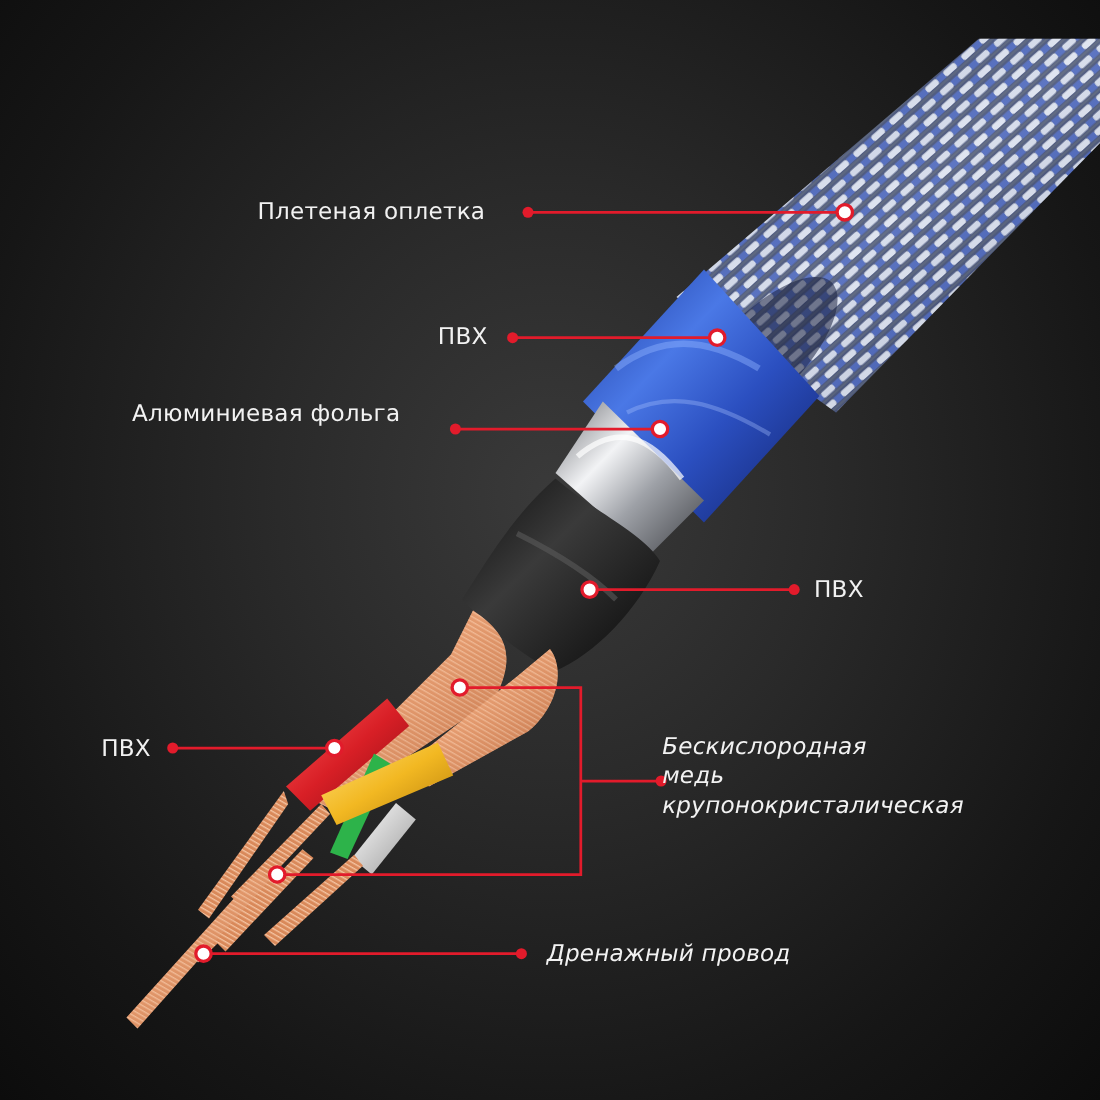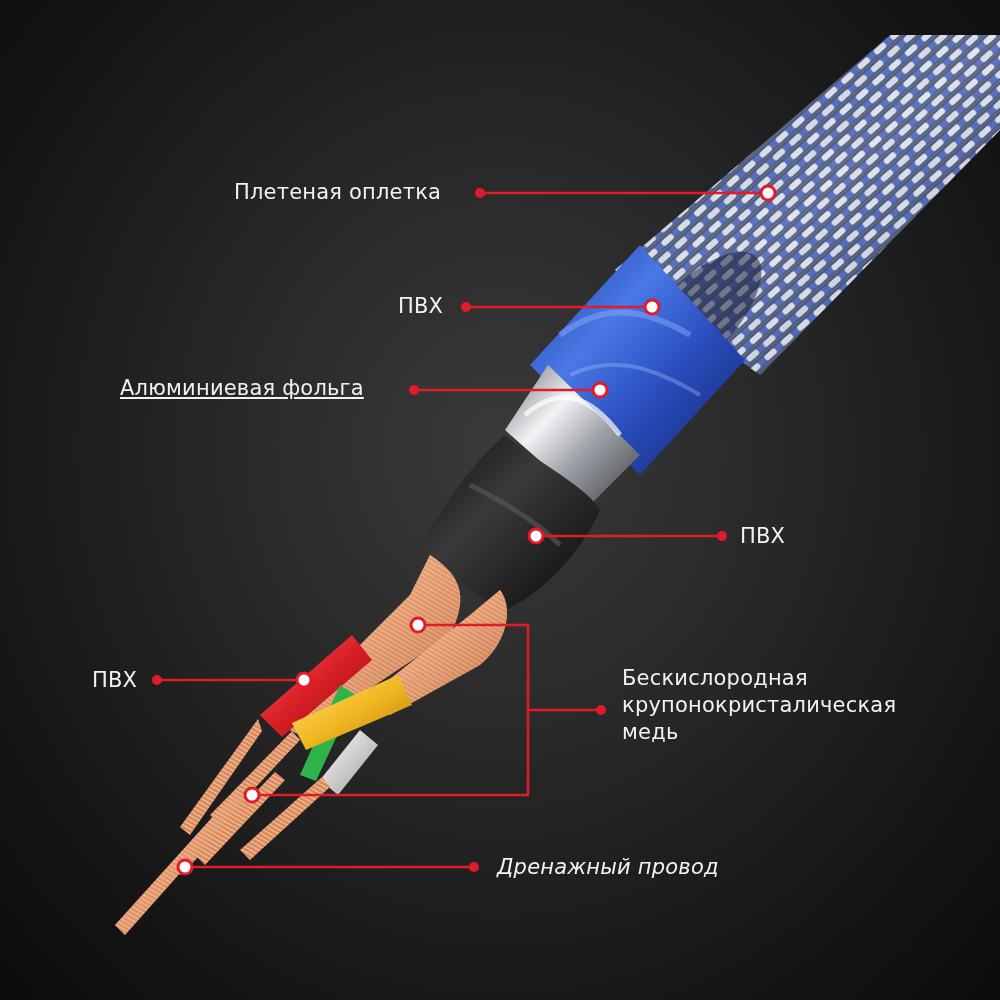--- a/index.html
+++ b/index.html
@@ -168,7 +168,7 @@
 
   <div class="label" id="lbl-braid" style="left: 234px; top: 144px;">Плетеная оплетка</div>
   <div class="label" id="lbl-pvc-outer" style="left: 398px; top: 258px;">ПВХ</div>
-  <div class="label" id="lbl-foil" style="left: 120px; top: 340px; text-decoration: underline;">Алюминиевая фольга</div>
+  <div class="label" id="lbl-foil" style="left: 120px; top: 328px;">Алюминиевая фольга</div>
   <div class="label" id="lbl-pvc-inner" style="left: 740px; top: 488px;">ПВХ</div>
   <div class="label" id="lbl-pvc-wire" style="left: 92px; top: 632px;">ПВХ</div>
   <div class="label multi" id="lbl-copper" style="left: 622px; top: 630px;">

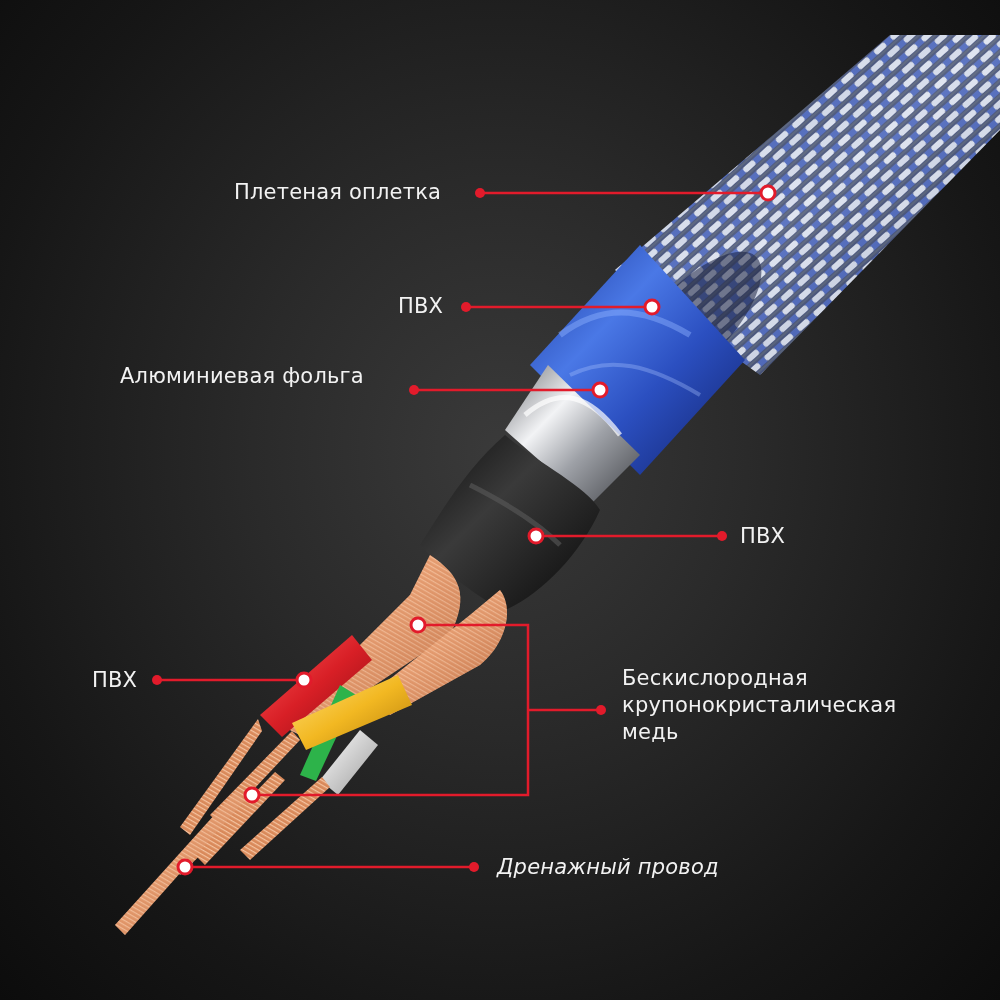--- a/index.html
+++ b/index.html
@@ -171,7 +171,7 @@
   <div class="label" id="lbl-foil" style="left: 120px; top: 328px;">Алюминиевая фольга</div>
   <div class="label" id="lbl-pvc-inner" style="left: 740px; top: 488px;">ПВХ</div>
   <div class="label" id="lbl-pvc-wire" style="left: 92px; top: 632px;">ПВХ</div>
-  <div class="label multi" id="lbl-copper" style="left: 622px; top: 630px;">
+  <div class="label multi" id="lbl-copper" style="left: 602px; top: 630px; font-style: italic;">
     <div>Бескислородная</div>
     <div>крупонокристалическая</div>
     <div>медь</div>

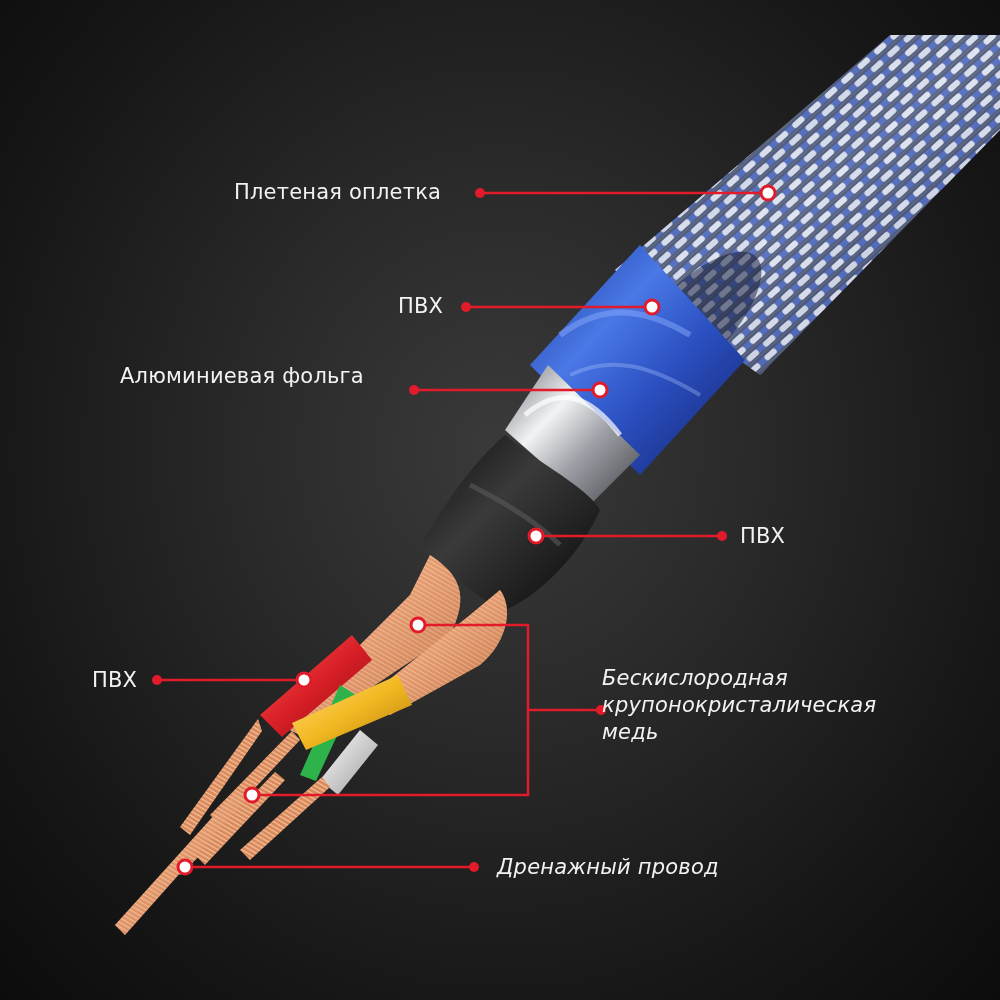--- a/index.html
+++ b/index.html
@@ -173,8 +173,8 @@
   <div class="label" id="lbl-pvc-wire" style="left: 92px; top: 632px;">ПВХ</div>
   <div class="label multi" id="lbl-copper" style="left: 602px; top: 630px; font-style: italic;">
     <div>Бескислородная</div>
+    <div>медь</div>
     <div>крупонокристалическая</div>
-    <div>медь</div>
   </div>
   <div class="label" id="lbl-drain" style="left: 497px; top: 819px; font-style: italic;">Дренажный провод</div>
 </div>

